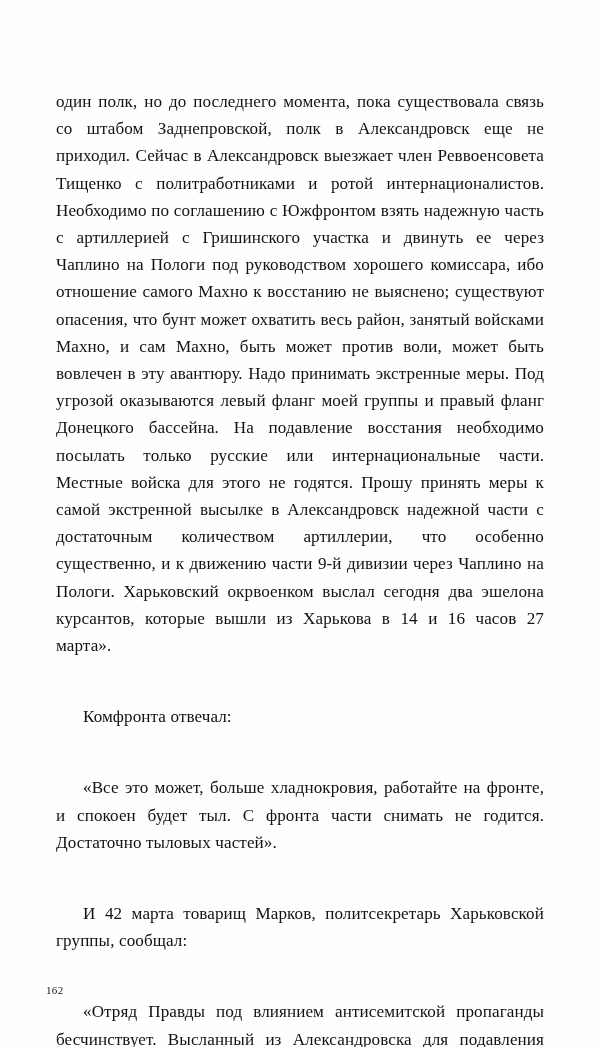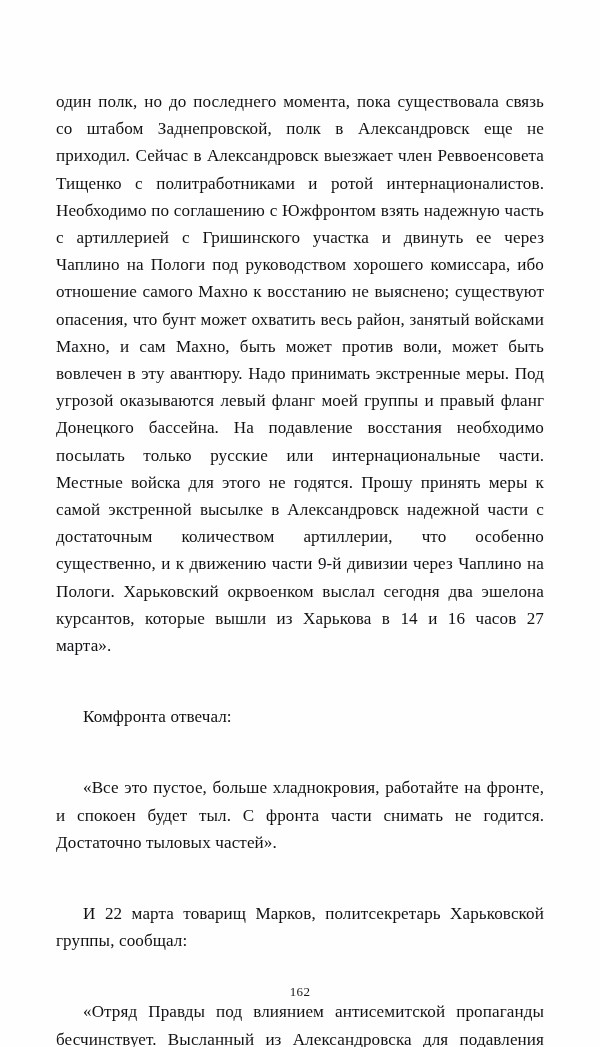--- a/index.html
+++ b/index.html
@@ -70,7 +70,7 @@
 
     <p class="para indent">Комфронта отвечал:</p>
 
-    <p class="para indent">«Все это пустое, больше хладнокровия, работайте на фронте, и спокоен будет тыл. С фронта части снимать не годится. Достаточно тыловых частей».</p>
+    <p class="para indent">«Все это может, больше хладнокровия, работайте на фронте, и спокоен будет тыл. С фронта части снимать не годится. Достаточно тыловых частей».</p>
 
     <p class="para indent">И 22 марта товарищ Марков, политсекретарь Харьковской группы, сообщал:</p>
 

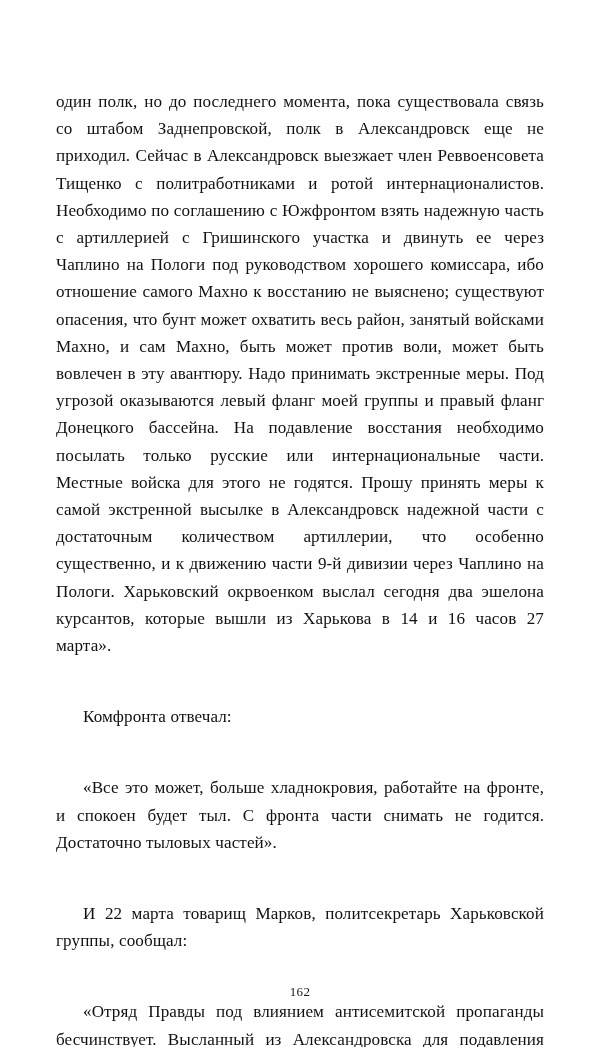--- a/index.html
+++ b/index.html
@@ -72,7 +72,7 @@
 
     <p class="para indent">«Все это может, больше хладнокровия, работайте на фронте, и спокоен будет тыл. С фронта части снимать не годится. Достаточно тыловых частей».</p>
 
-    <p class="para indent">И 22 марта товарищ Марков, политсекретарь Харьковской группы, сообщал:</p>
+    <p class="para indent">И 42 марта товарищ Марков, политсекретарь Харьковской группы, сообщал:</p>
 
     <p class="para indent cont-justify">«Отряд Правды под влиянием антисемитской пропаганды бесчинствует. Высланный из Александровска для подавления беспорядков отряд кавалеристов был встречен ружейным огнем и присоединился к отряду Правды. Тогда годятся дивизии был выслан инженерный батальон, который вынужден был отступить. Вы-</p>
   </div>

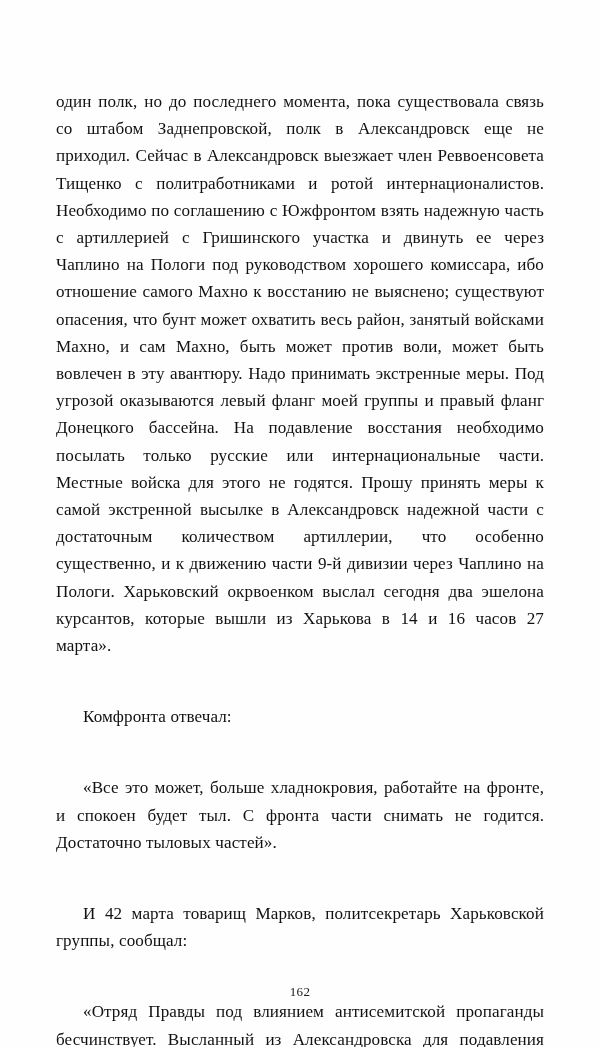--- a/index.html
+++ b/index.html
@@ -53,11 +53,11 @@
     left: 0;
     right: 0;
     top: 984px;
-    text-align: center;
     font-family: "Liberation Serif", "DejaVu Serif", serif;
-    font-size: 13px;
+    font-size: 11px;
     color: #17171a;
     letter-spacing: 0.03em;
+    padding-left: 46px;
   }
 </style>
 </head>

